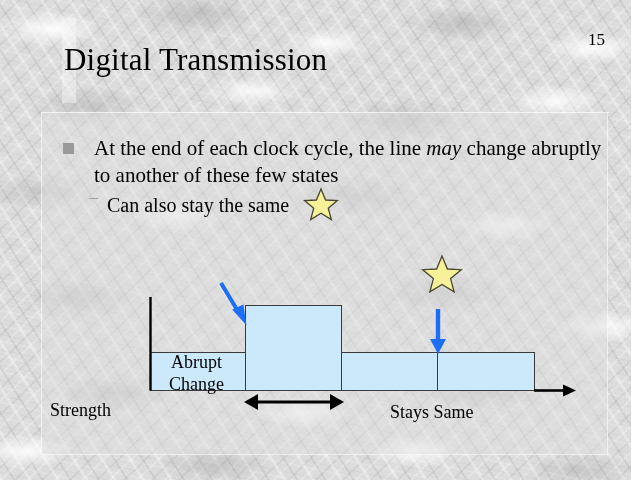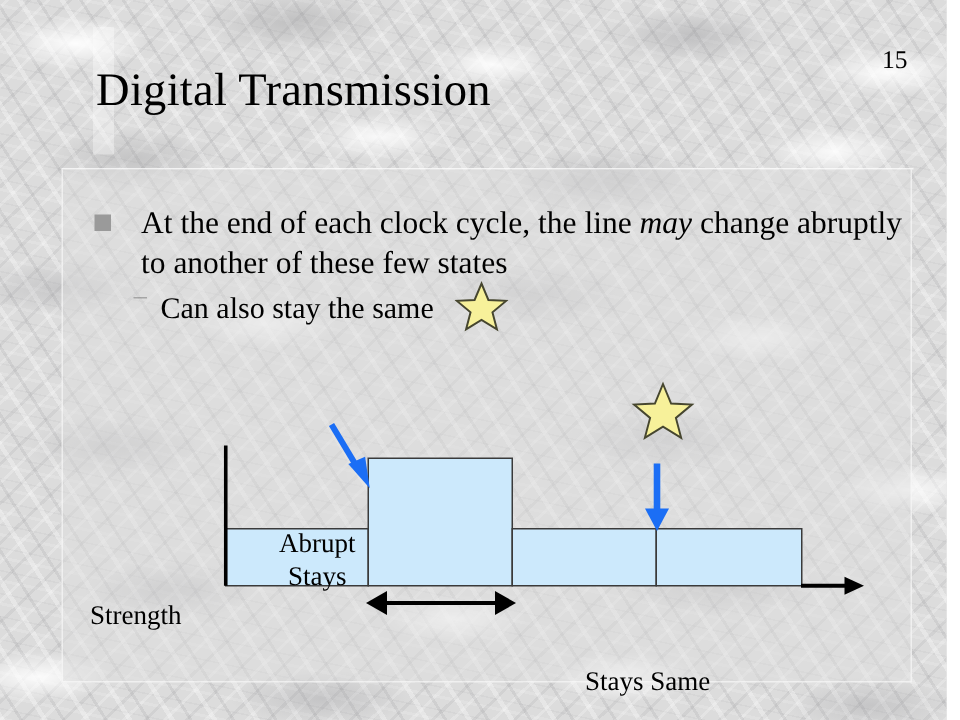--- a/index.html
+++ b/index.html
@@ -133,7 +133,7 @@
     white-space: nowrap;
   }
   #label-strength { left: 60px;  top: 287px; }
-  #label-abrupt   { left: 186px; top: 238px; text-align: center; line-height: 22px; }
+  #label-abrupt   { left: 169px; top: 238px; text-align: center; line-height: 22px; }
   #label-stays    { left: 390px; top: 289px; margin-top: 42px; }
 </style>
 </head>

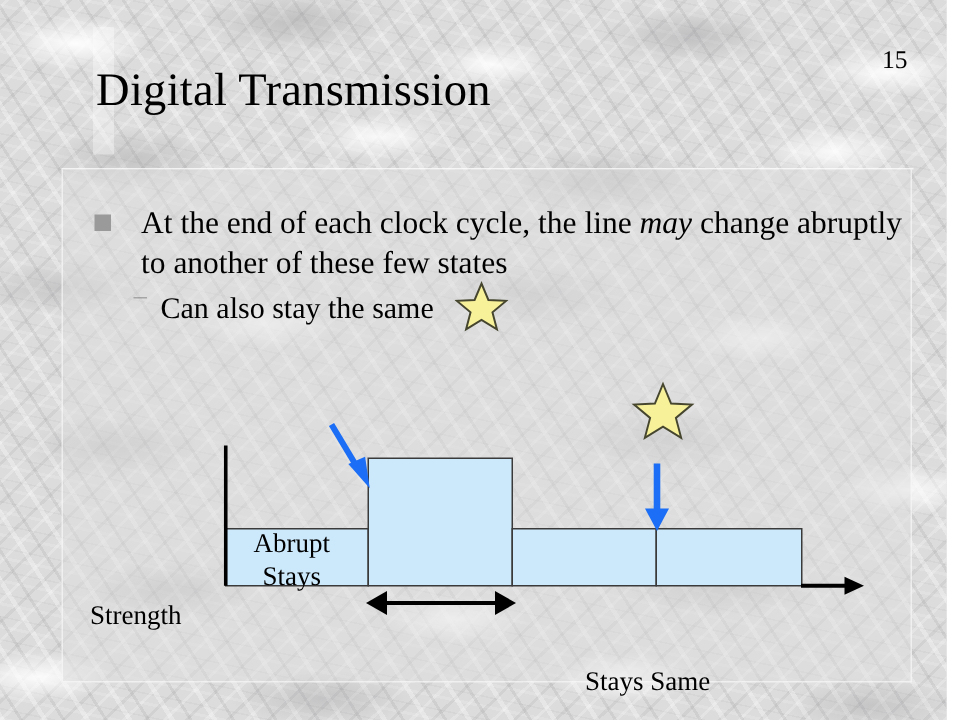--- a/index.html
+++ b/index.html
@@ -205,7 +205,7 @@
 
     <div class="dlabel" id="label-abrupt">
       <div>Abrupt</div>
-      <div>Stays</div>
+      <div>Change</div>
     </div>
 
     <div class="dlabel" id="label-stays">Stays Same</div>

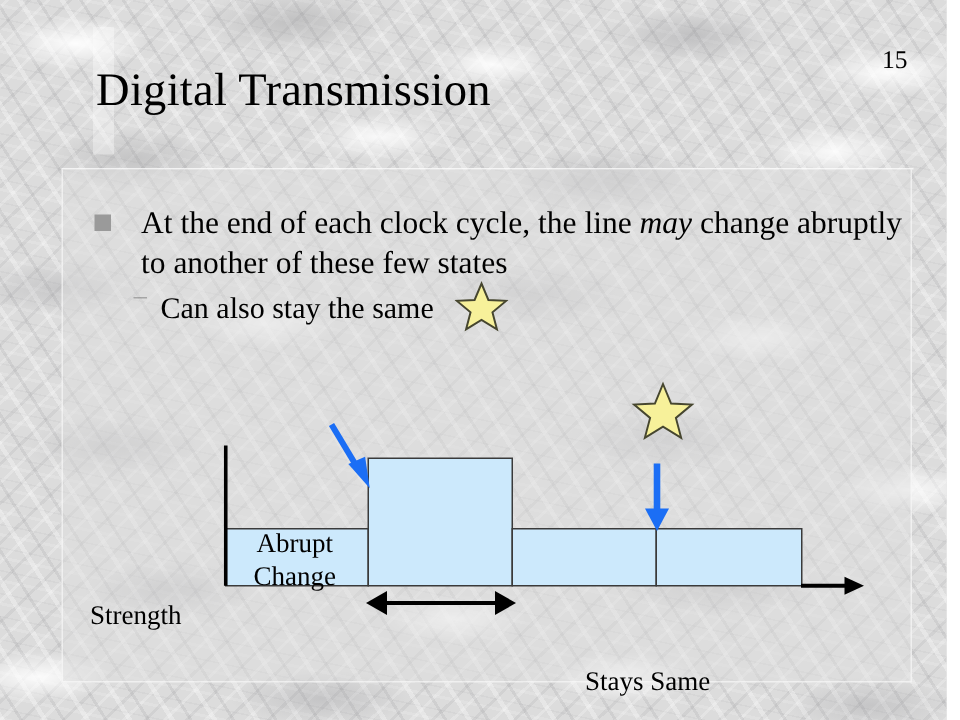--- a/index.html
+++ b/index.html
@@ -132,7 +132,7 @@
     font-size: 18px; color: #000;
     white-space: nowrap;
   }
-  #label-strength { left: 60px;  top: 287px; }
+  #label-strength { left: 50px;  top: 287px; }
   #label-abrupt   { left: 169px; top: 238px; text-align: center; line-height: 22px; }
   #label-stays    { left: 390px; top: 289px; margin-top: 42px; }
 </style>

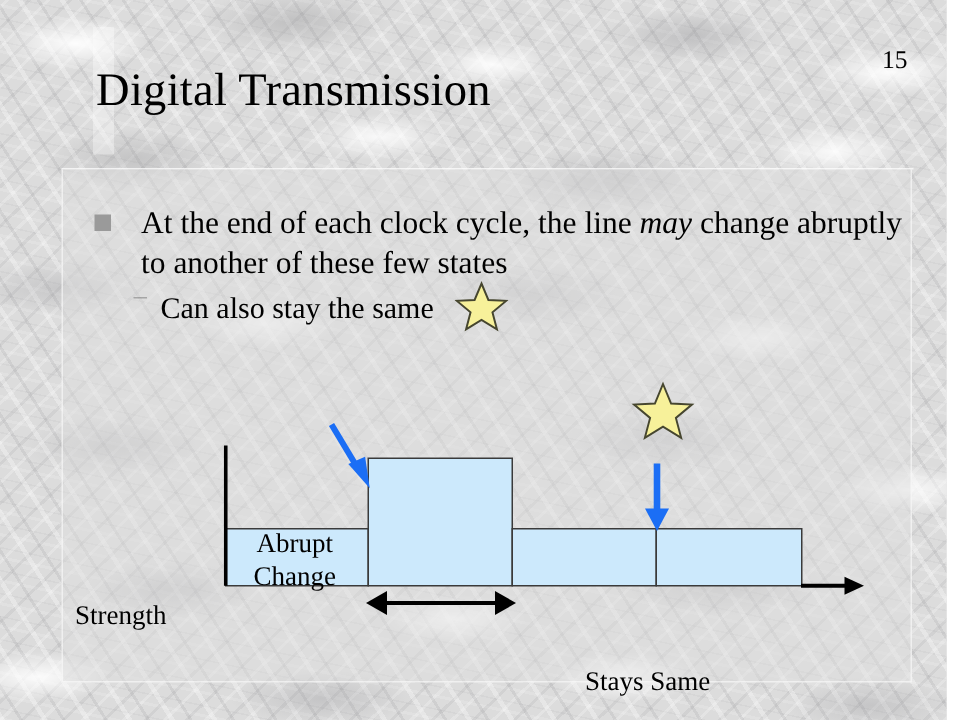--- a/index.html
+++ b/index.html
@@ -134,7 +134,7 @@
   }
   #label-strength { left: 50px;  top: 287px; }
   #label-abrupt   { left: 169px; top: 238px; text-align: center; line-height: 22px; }
-  #label-stays    { left: 390px; top: 289px; margin-top: 42px; }
+  #label-stays    { left: 390px; top: 289px; }
 </style>
 </head>
 <body>

